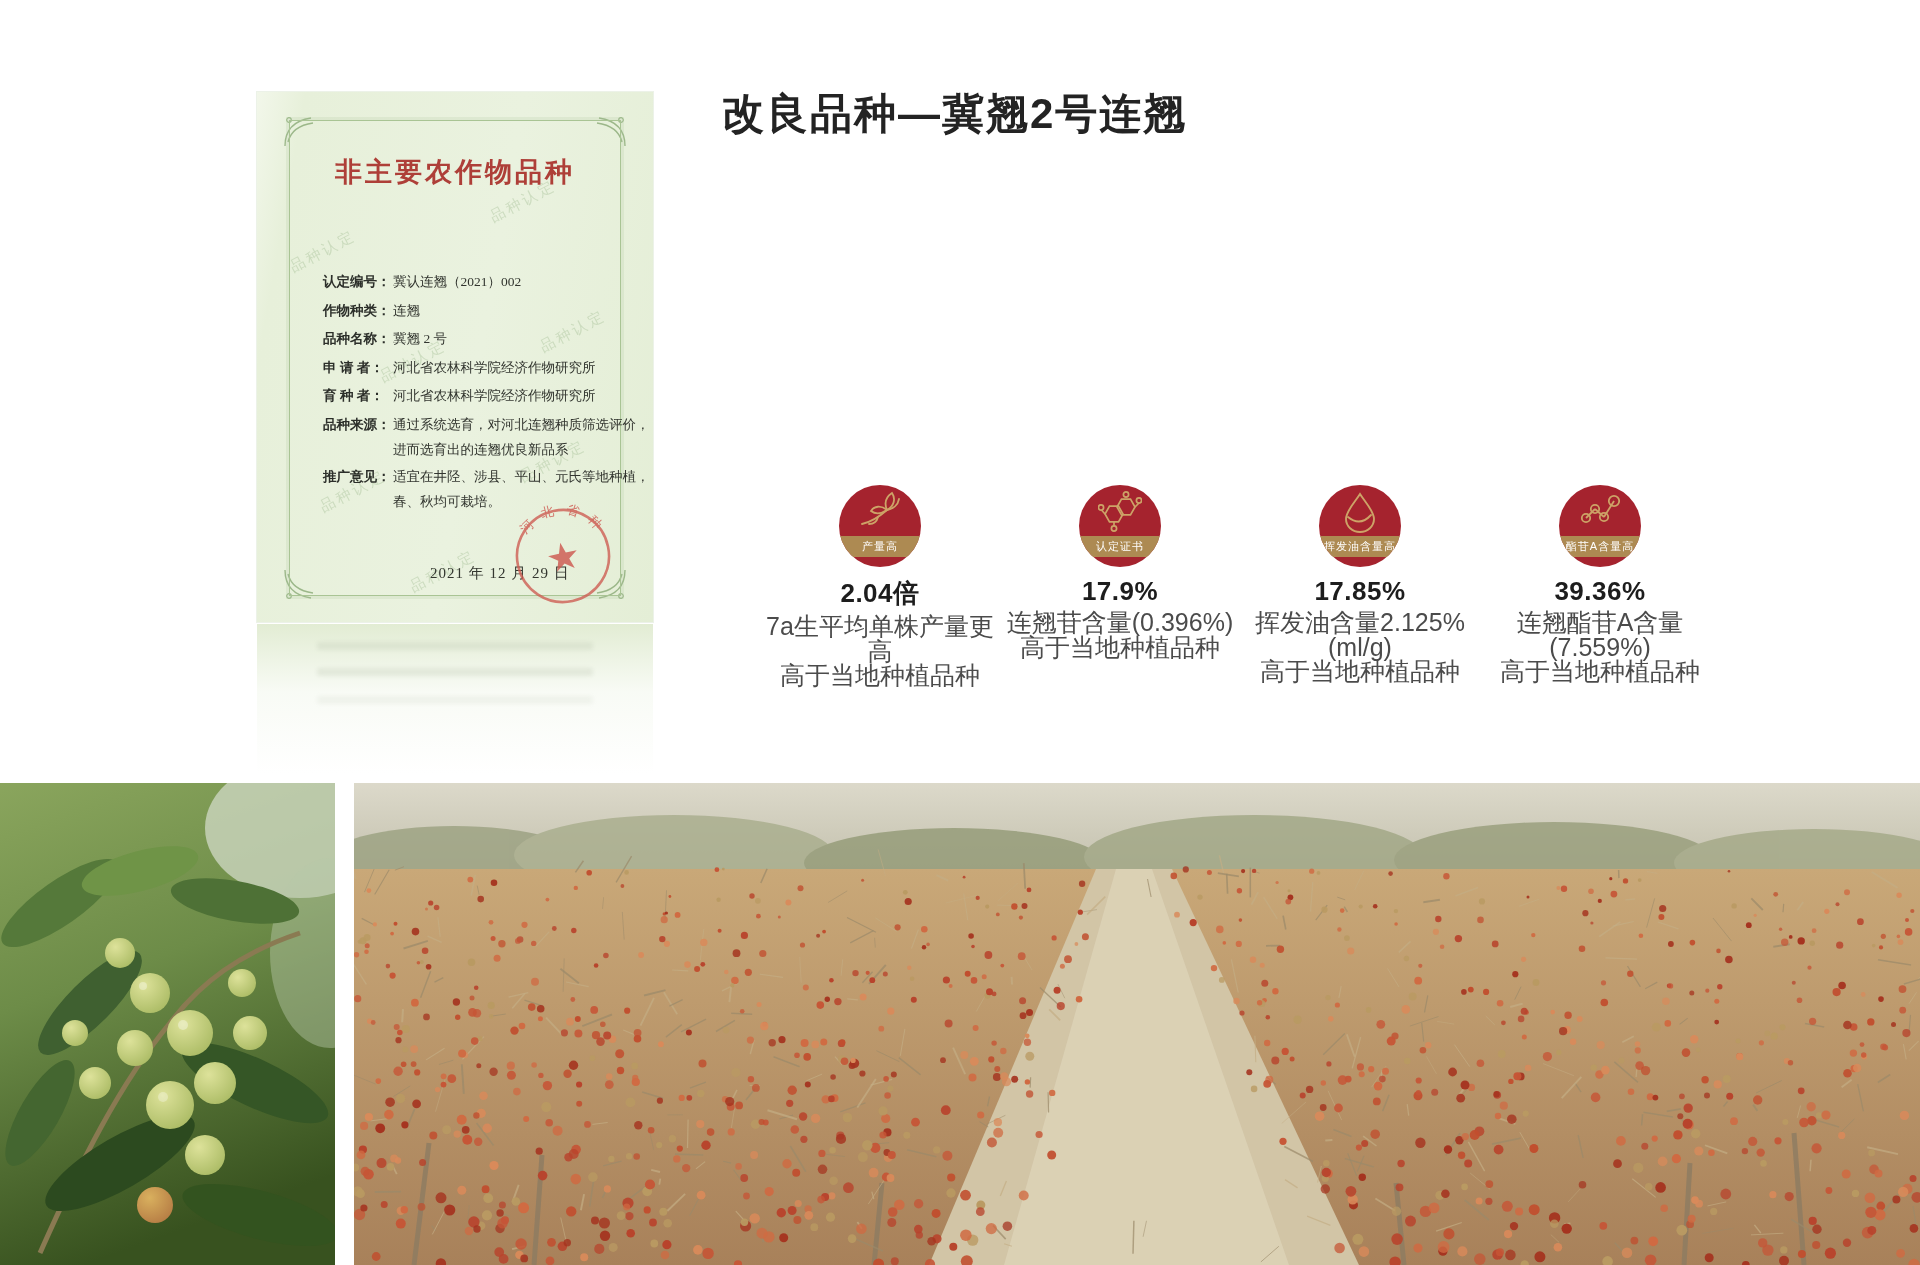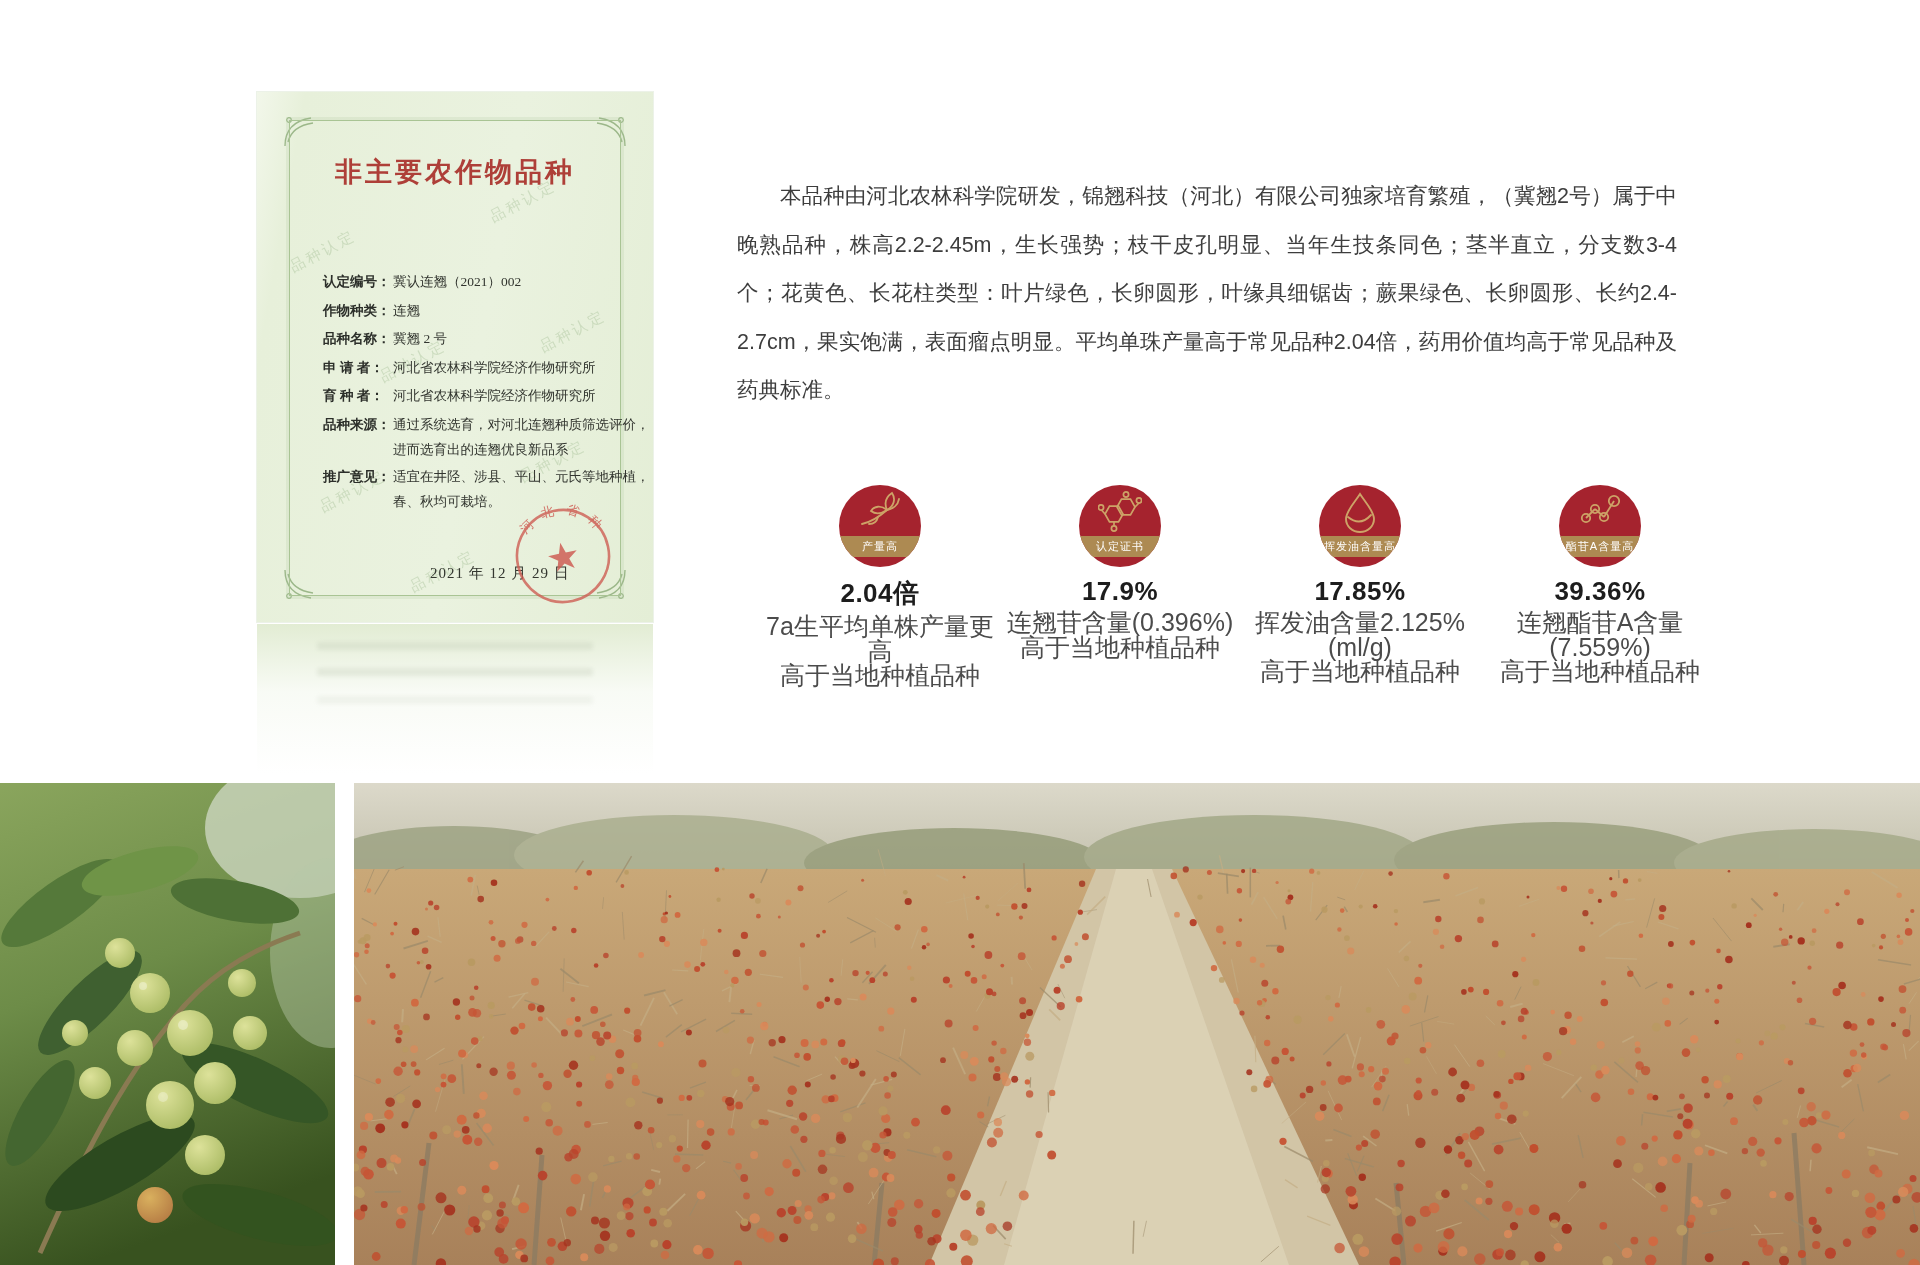--- a/index.html
+++ b/index.html
@@ -152,6 +152,7 @@
     <div class="refl-bar" style="top:72px;opacity:.15"></div>
   </div>
 
+  <div class="heading">改良品种—冀翘2号连翘</div>
   <div class="intro">本品种由河北农林科学院研发，锦翘科技（河北）有限公司独家培育繁殖，（冀翘2号）属于中晚熟品种，株高2.2-2.45m，生长强势；枝干皮孔明显、当年生技条同色；茎半直立，分支数3-4个；花黄色、长花柱类型：叶片绿色，长卵圆形，叶缘具细锯齿；蕨果绿色、长卵圆形、长约2.4-2.7cm，果实饱满，表面瘤点明显。平均单珠产量高于常见品种2.04倍，药用价值均高于常见品种及药典标准。</div>
 
   <div class="badges">

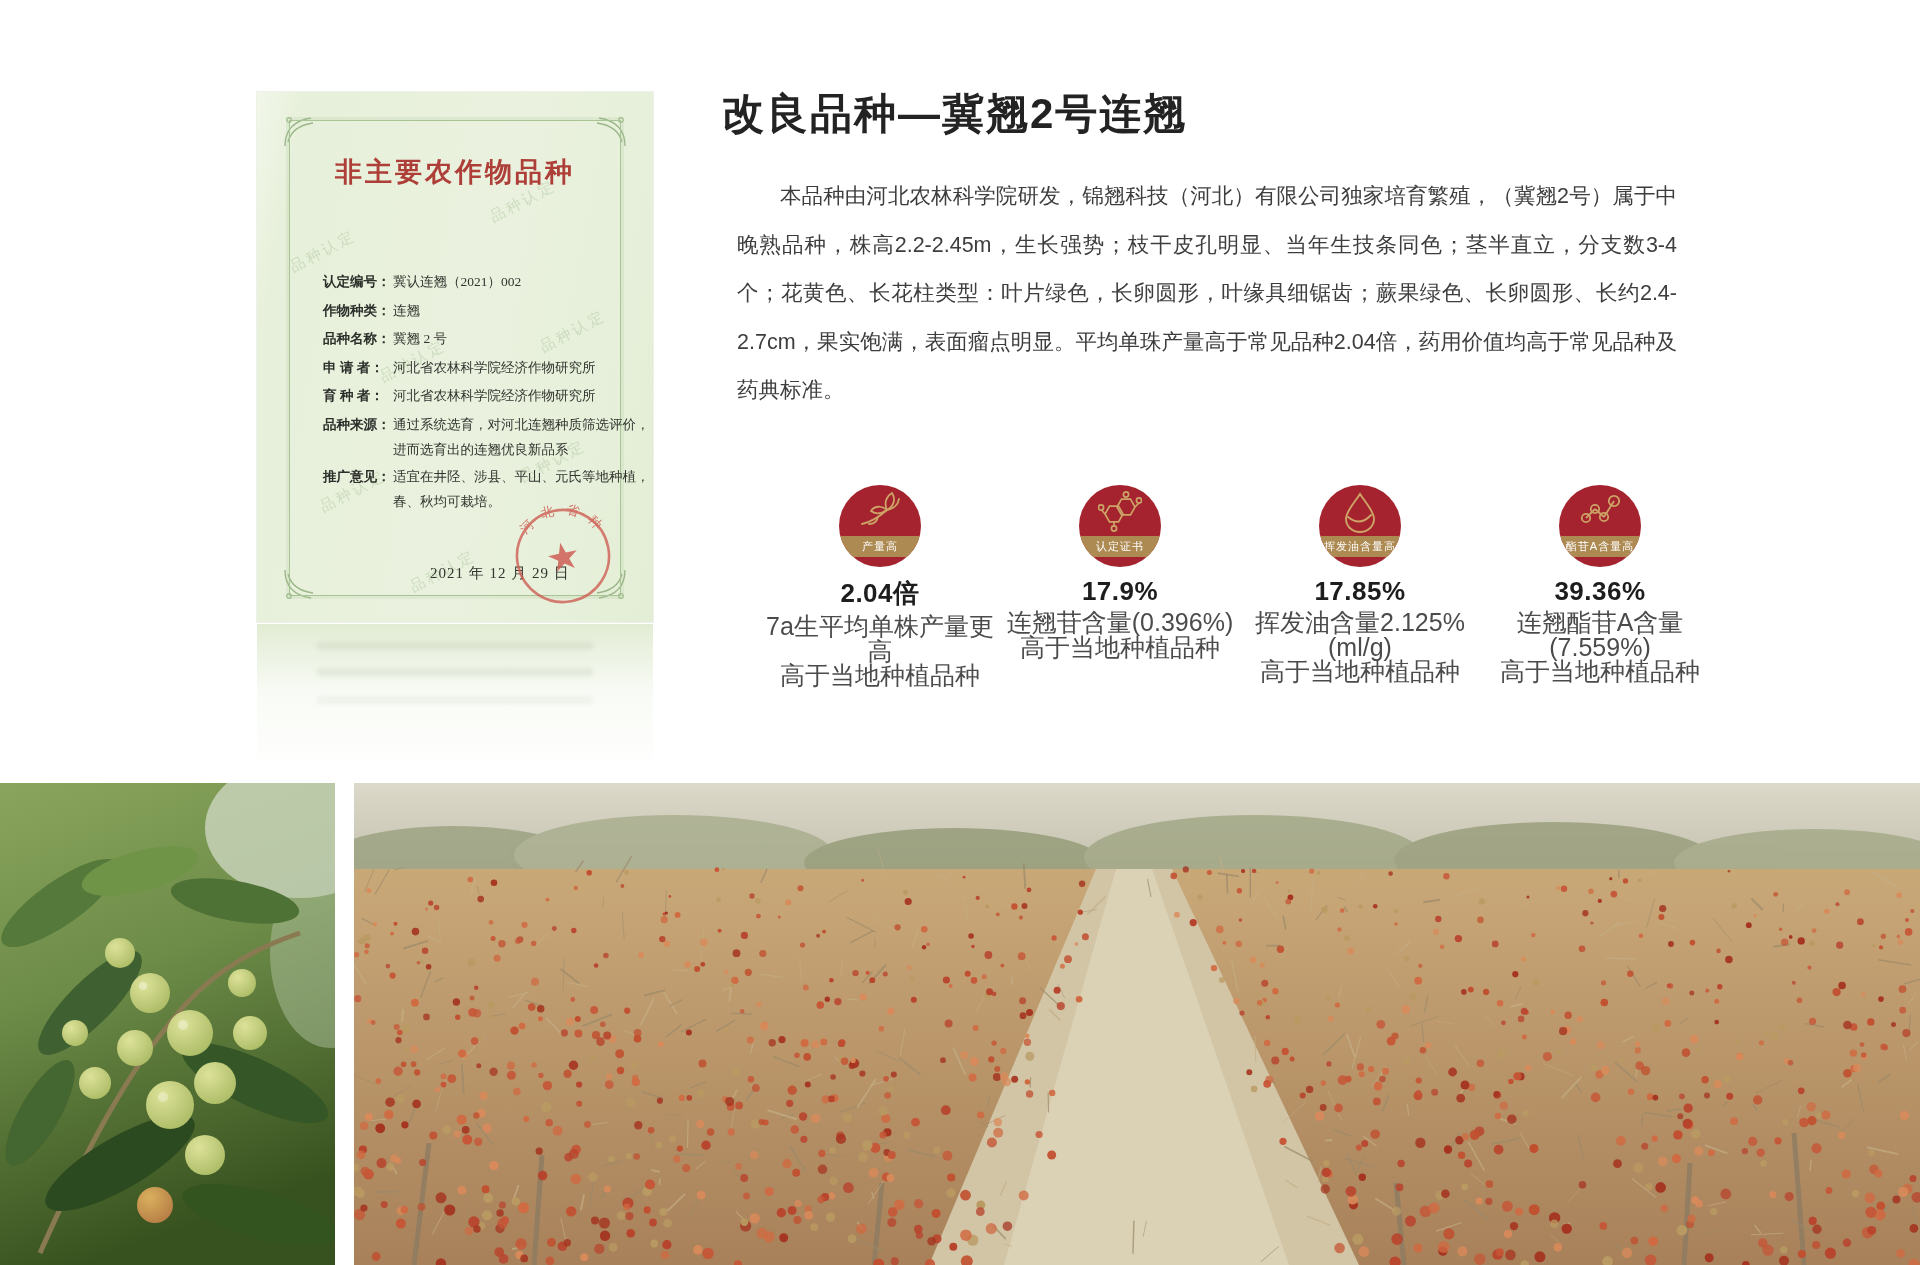--- a/index.html
+++ b/index.html
@@ -153,7 +153,6 @@
   </div>
 
   <div class="heading">改良品种—冀翘2号连翘</div>
-  <div class="intro">本品种由河北农林科学院研发，锦翘科技（河北）有限公司独家培育繁殖，（冀翘2号）属于中晚熟品种，株高2.2-2.45m，生长强势；枝干皮孔明显、当年生技条同色；茎半直立，分支数3-4个；花黄色、长花柱类型：叶片绿色，长卵圆形，叶缘具细锯齿；蕨果绿色、长卵圆形、长约2.4-2.7cm，果实饱满，表面瘤点明显。平均单珠产量高于常见品种2.04倍，药用价值均高于常见品种及药典标准。</div>
 
   <div class="badges">
 

